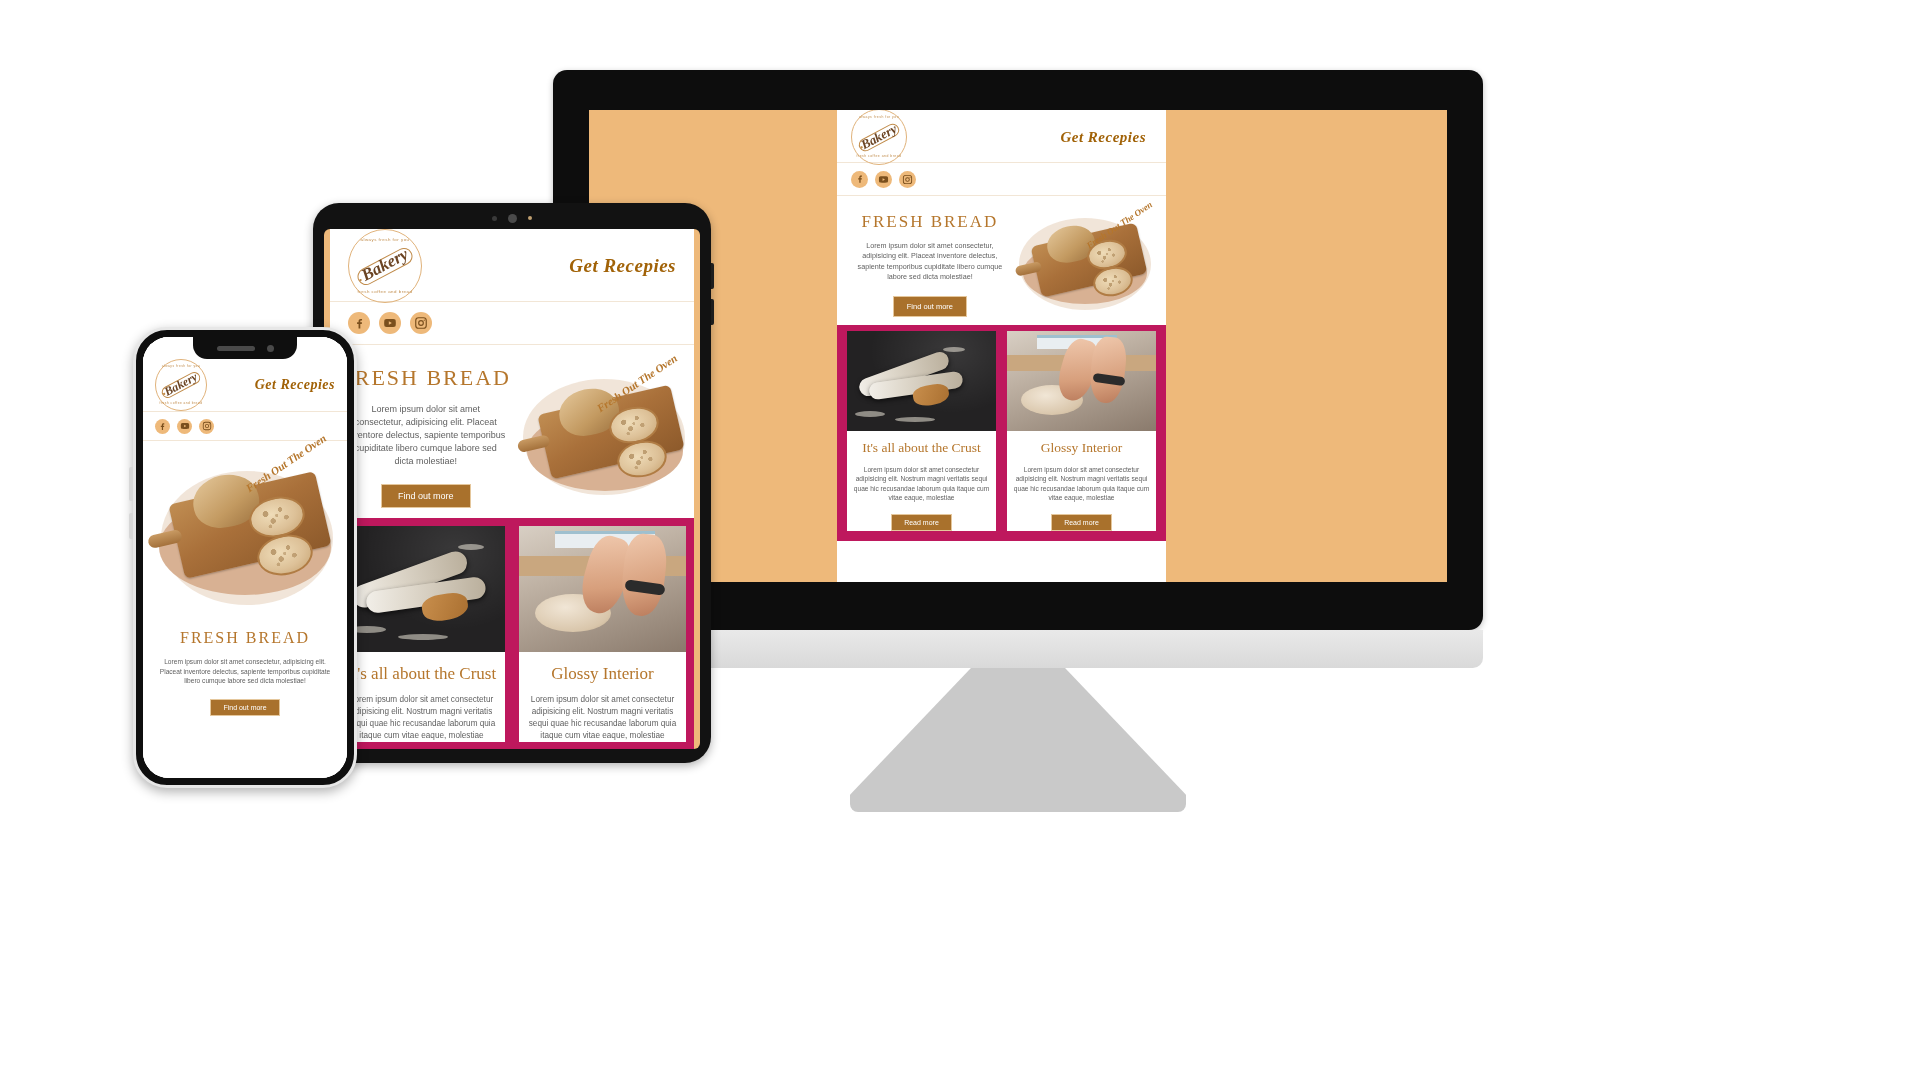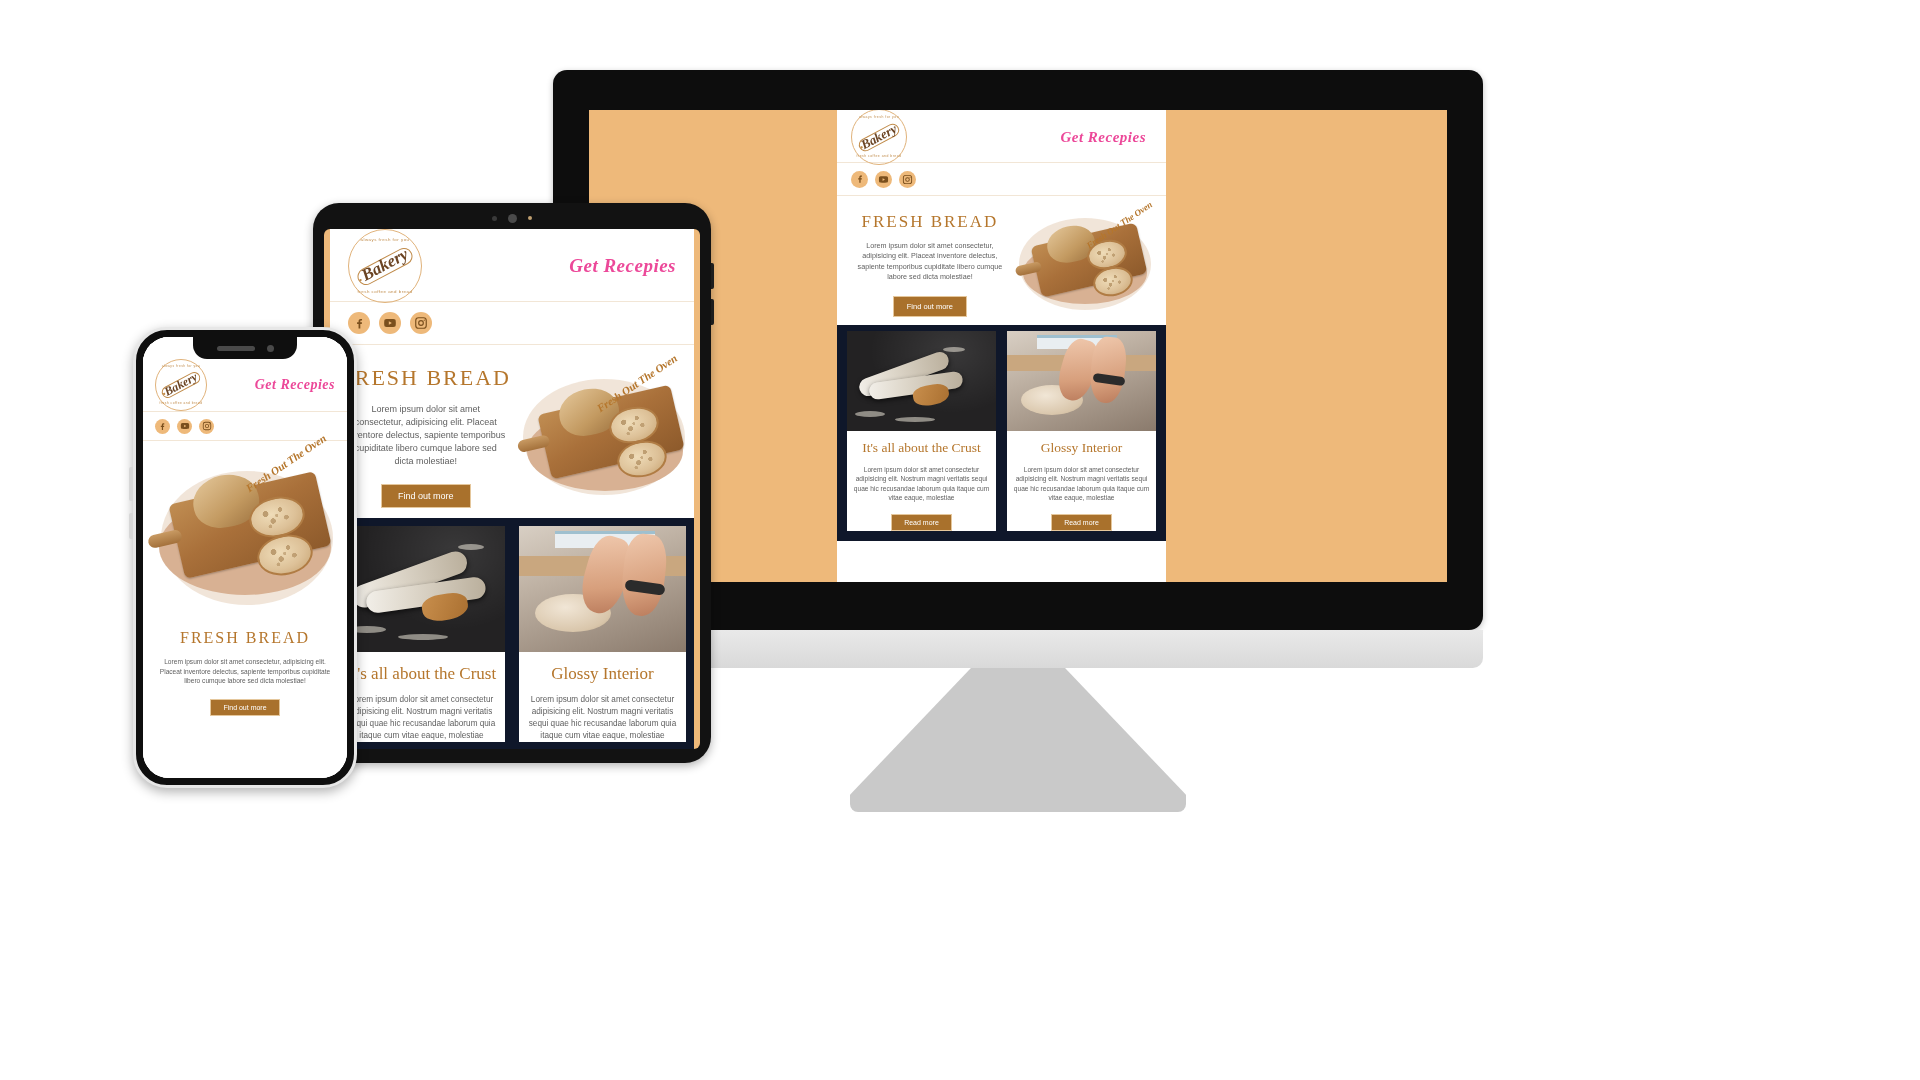--- a/index.html
+++ b/index.html
@@ -38,7 +38,7 @@
     font-weight:700; transform:rotate(-28deg); white-space:nowrap;
   }
   .nav-link {
-    color:#ec4899; font-family:"Liberation Serif", serif; font-style:italic;
+    color:#a16207; font-family:"Liberation Serif", serif; font-style:italic;
     font-weight:700; white-space:nowrap; letter-spacing:.5px;
   }
   .social-bar { display:flex; align-items:center; background:#fff;

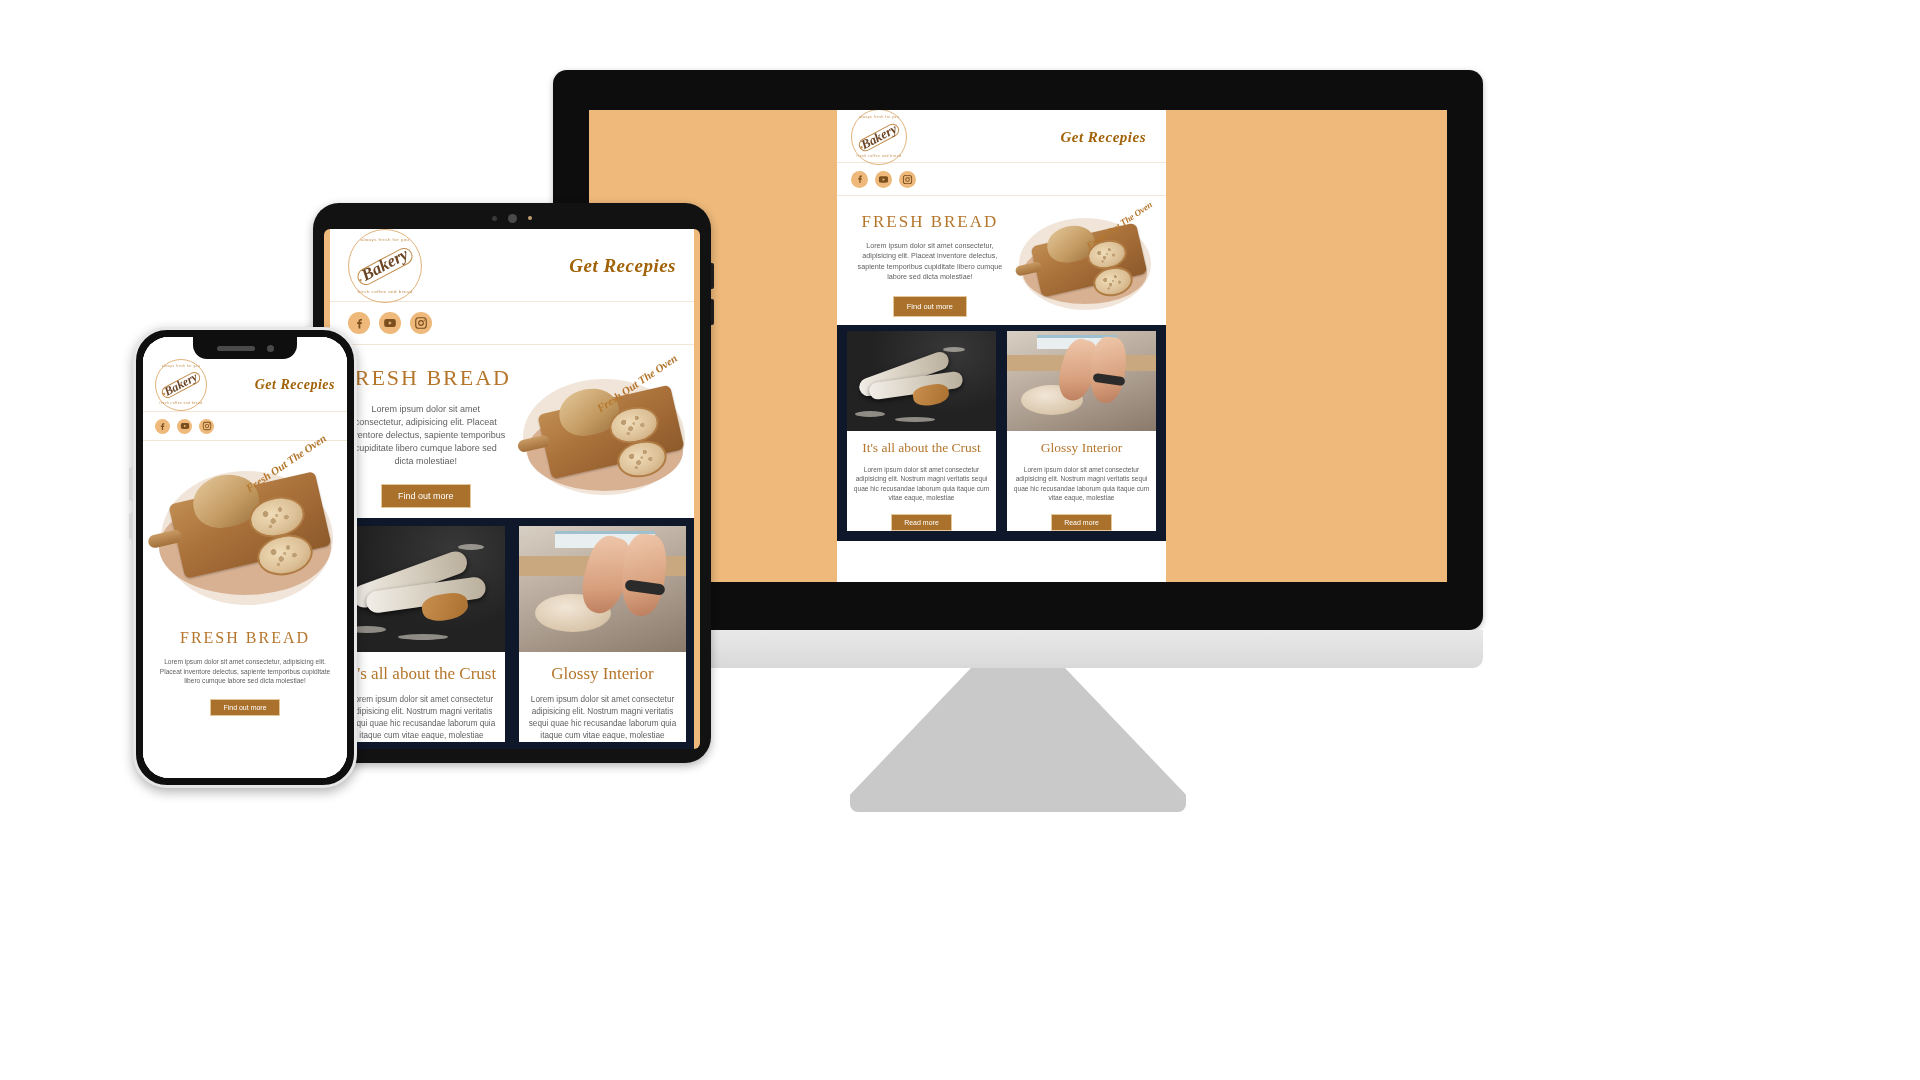--- a/index.html
+++ b/index.html
@@ -99,7 +99,7 @@
     position:absolute; border-radius:50%; background:#efe1d2; opacity:.85;
   }
 
-  .cards { display:flex; background:#0f172a; }
+  .cards { display:flex; background:#be185d; }
   .card { background:#fff; text-align:center; }
   .card-photo { width:100%; position:relative; overflow:hidden; }
   .photo-bread-dark{

